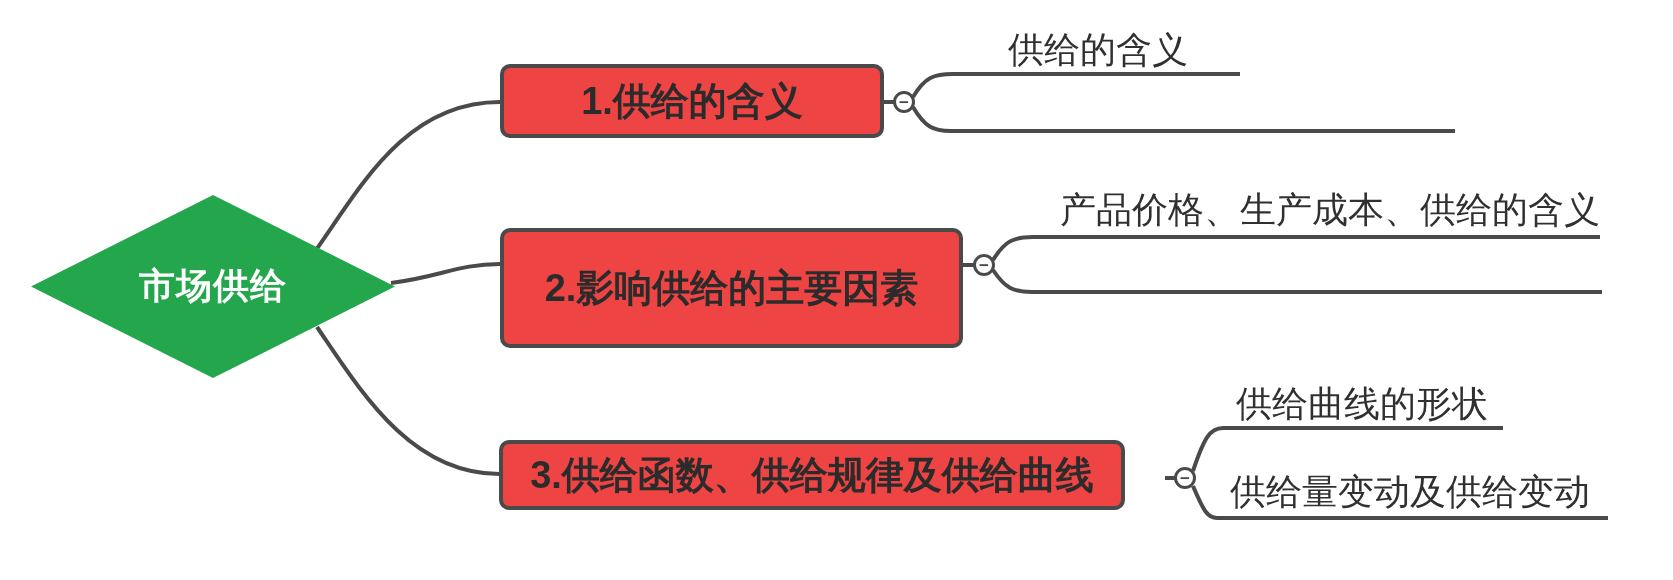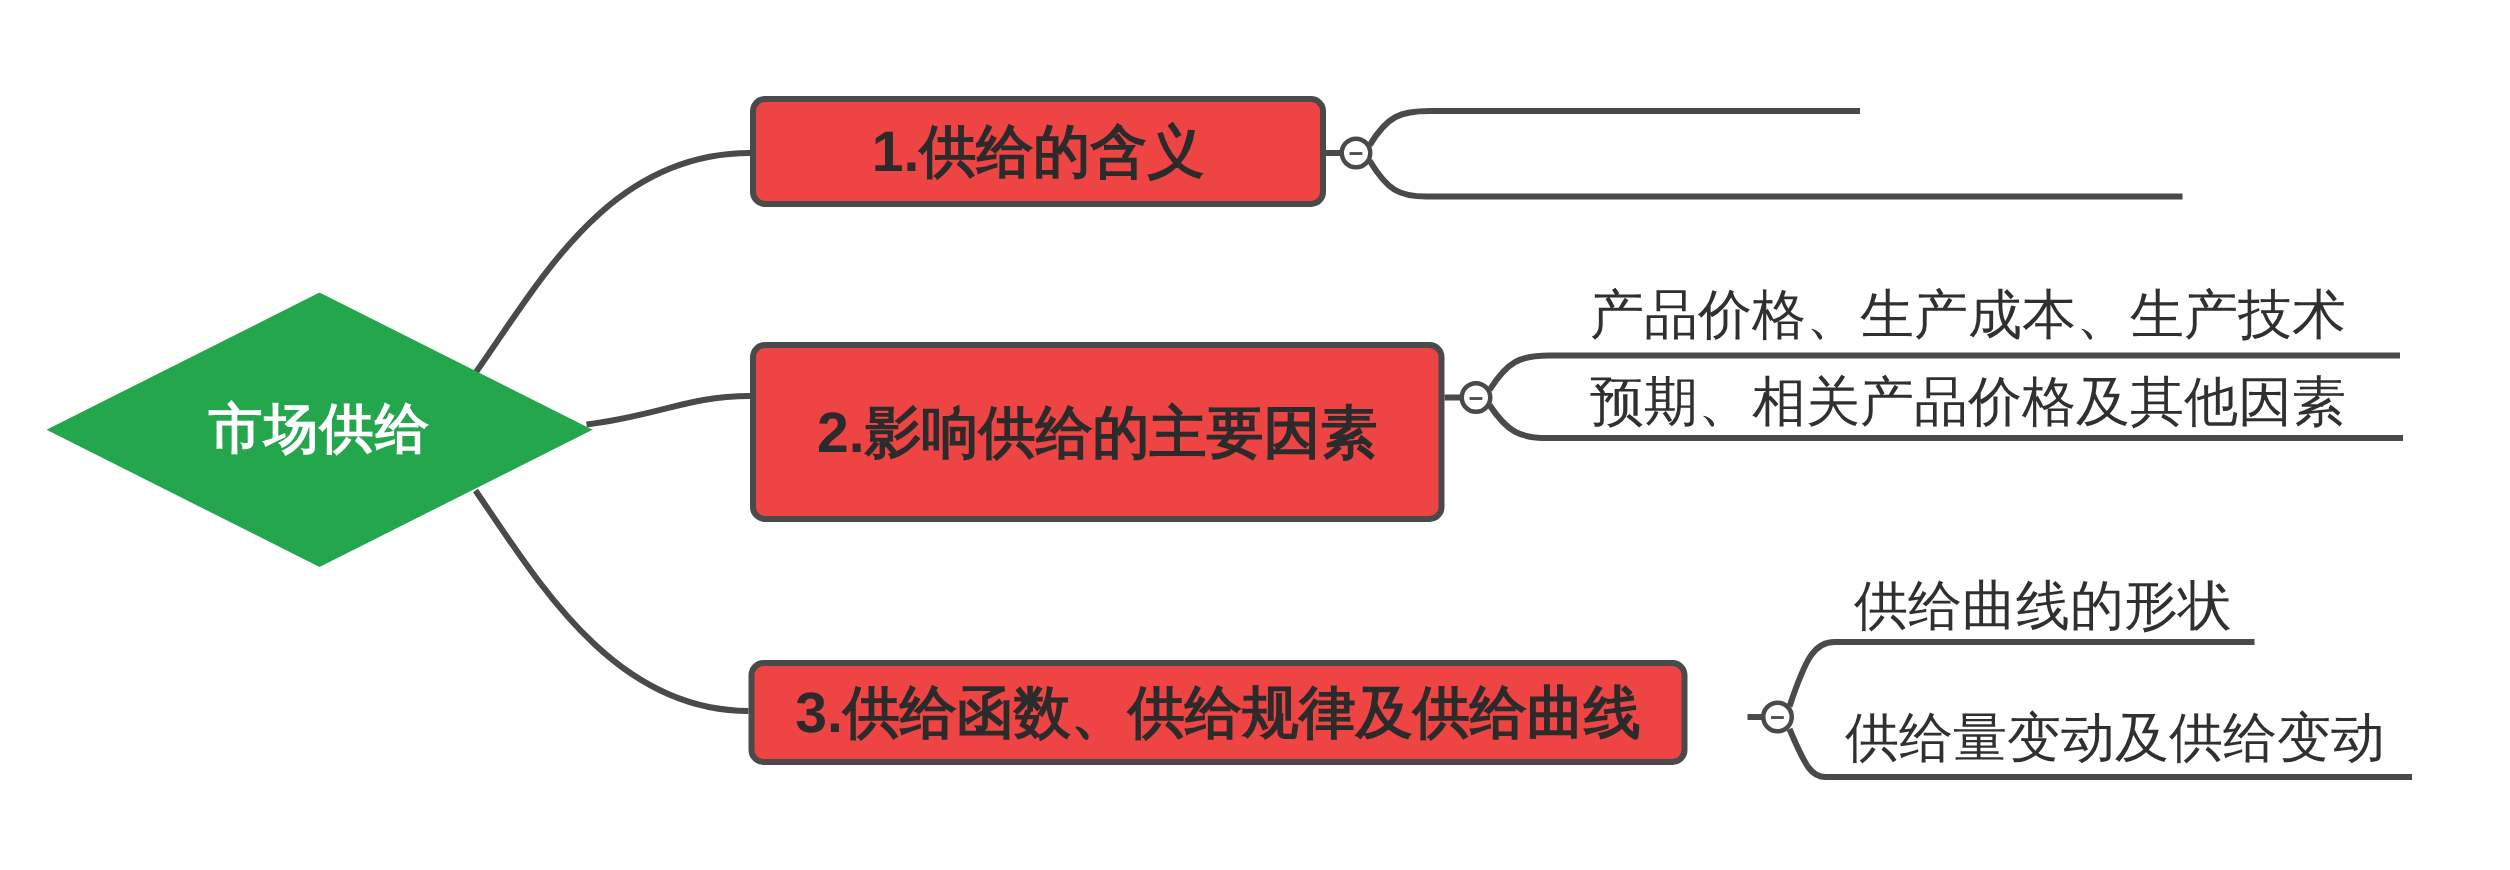--- a/index.html
+++ b/index.html
@@ -112,6 +112,7 @@
     <span>−</span>
   </div>
 
+  <div class="leaf l1a">供给的含义</div>
   <div class="leaf l2a">产品价格、生产成本、生产技术</div>
   <div class="leaf l2b">预期、相关产品价格及其他因素</div>
   <div class="leaf l3b">供给量变动及供给变动</div>

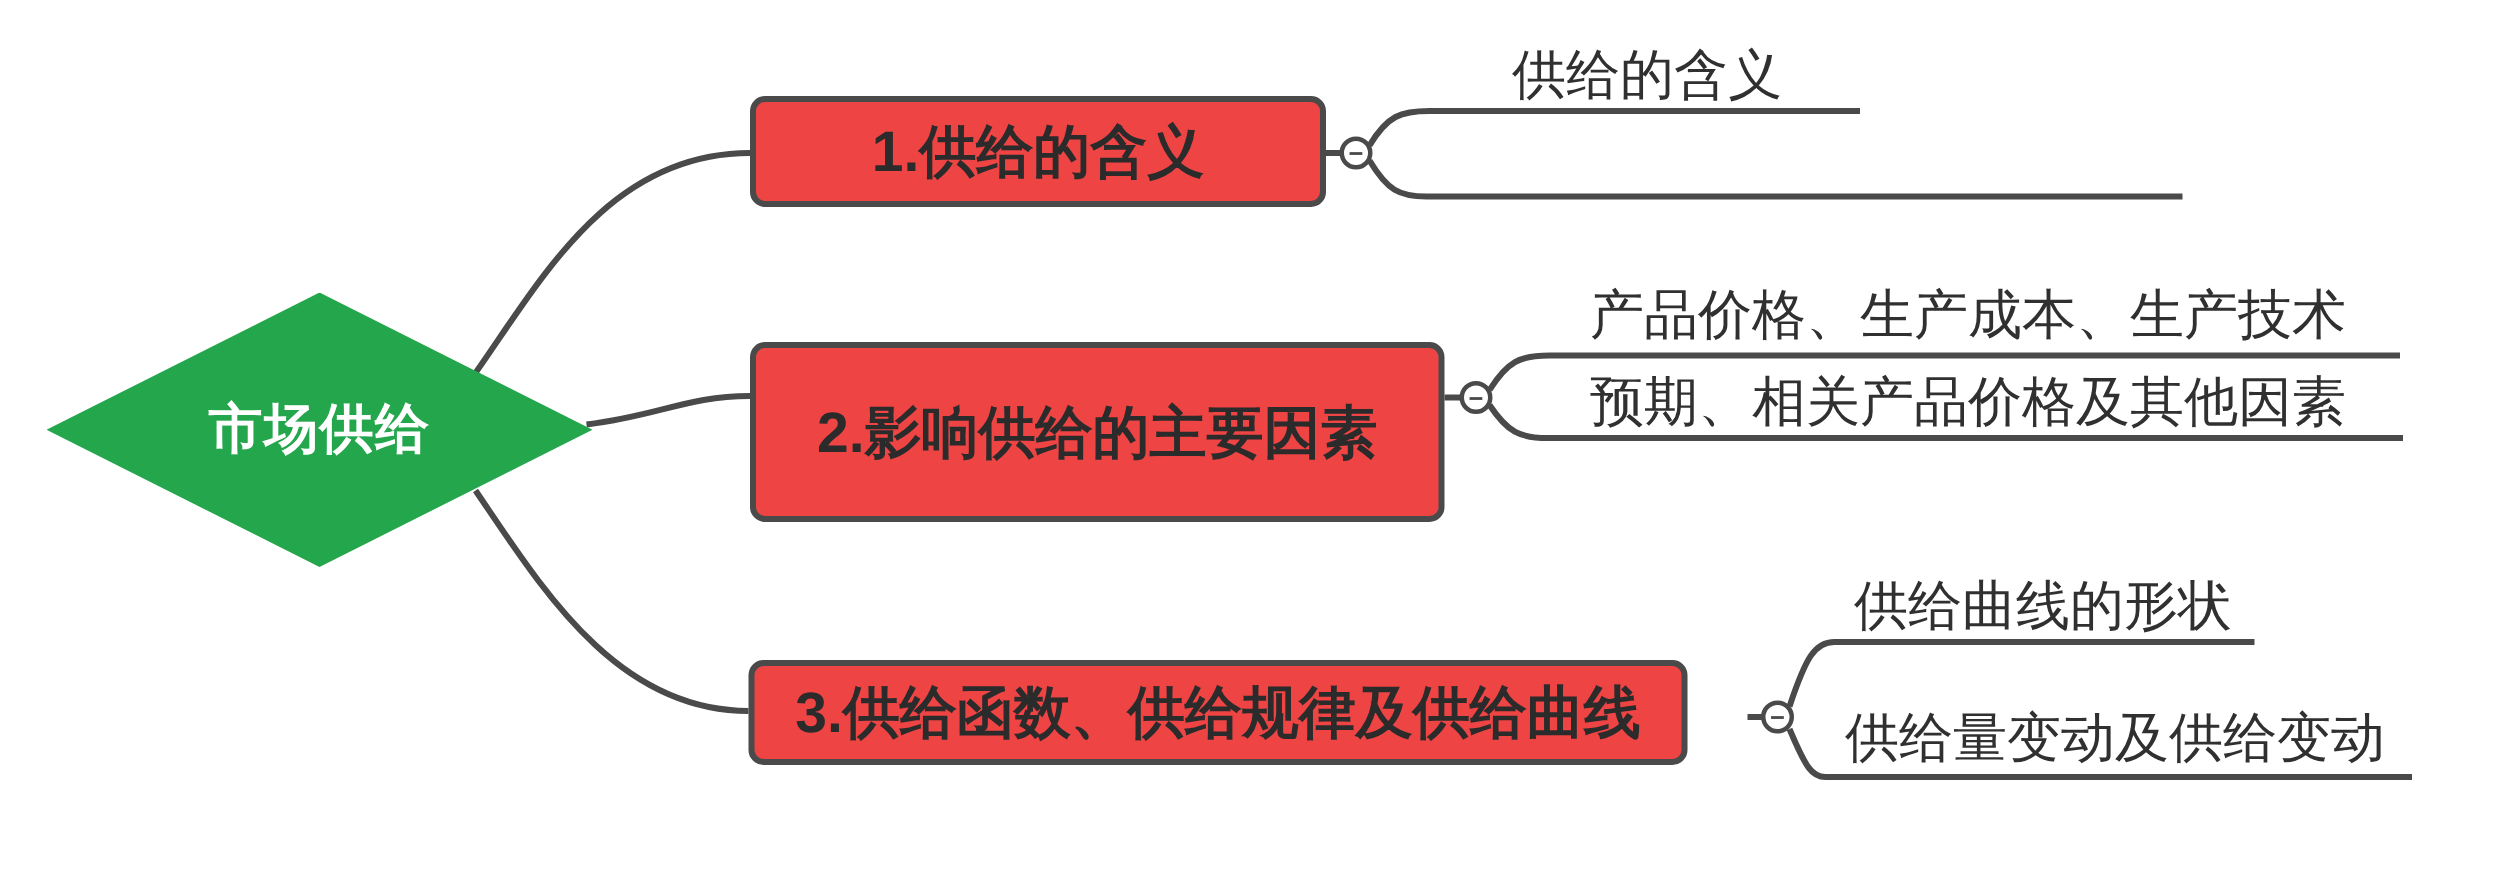--- a/index.html
+++ b/index.html
@@ -113,7 +113,7 @@
   </div>
 
   <div class="leaf l1a">供给的含义</div>
-  <div class="leaf l2a">产品价格、生产成本、生产技术</div>
+  <div class="leaf l2a">产品价格、生产成本、供给的含义</div>
   <div class="leaf l2b">预期、相关产品价格及其他因素</div>
   <div class="leaf l3b">供给量变动及供给变动</div>
   <div class="leaf l3a">供给曲线的形状</div>

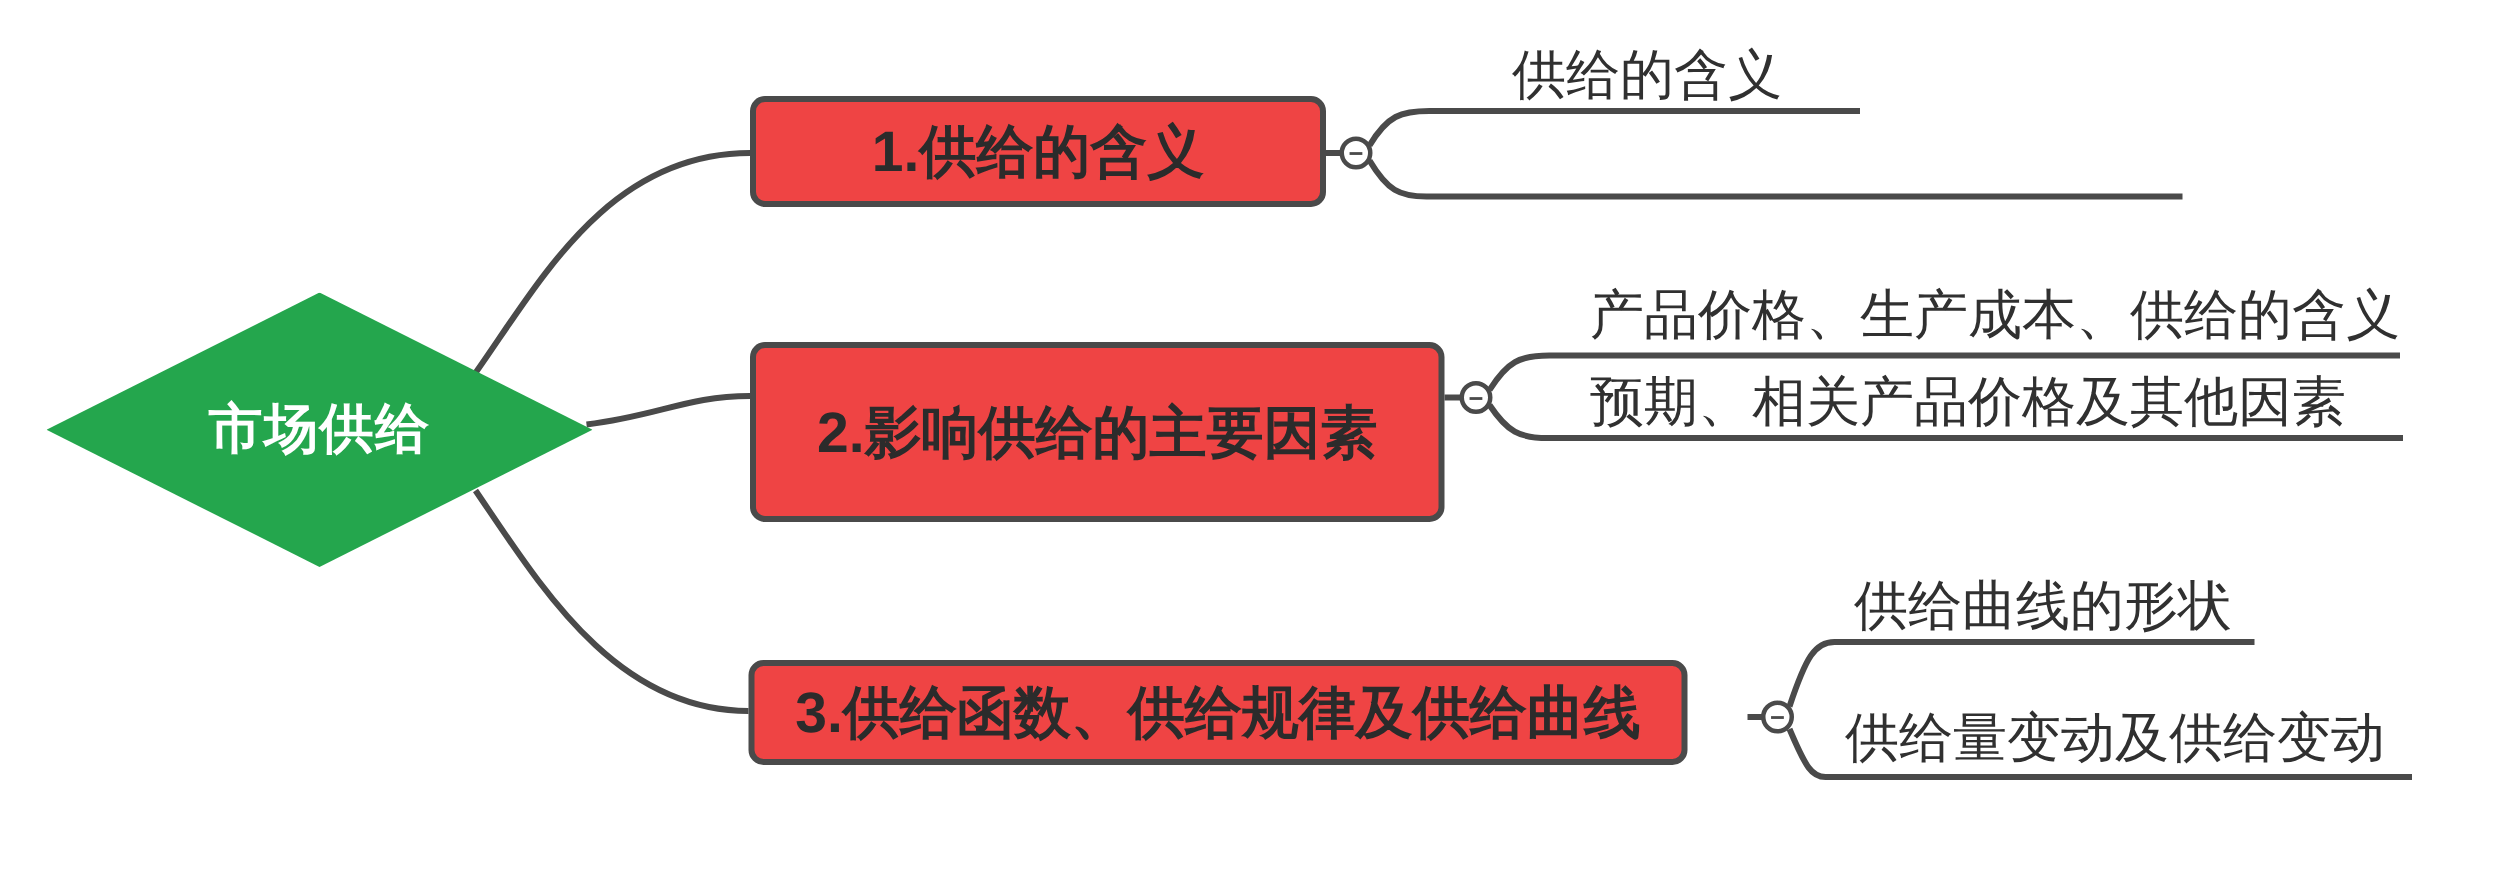--- a/index.html
+++ b/index.html
@@ -114,7 +114,6 @@
 
   <div class="leaf l1a">供给的含义</div>
   <div class="leaf l2a">产品价格、生产成本、供给的含义</div>
-  <div class="leaf l2b">预期、相关产品价格及其他因素</div>
   <div class="leaf l3b">供给量变动及供给变动</div>
   <div class="leaf l3a">供给曲线的形状</div>
 

